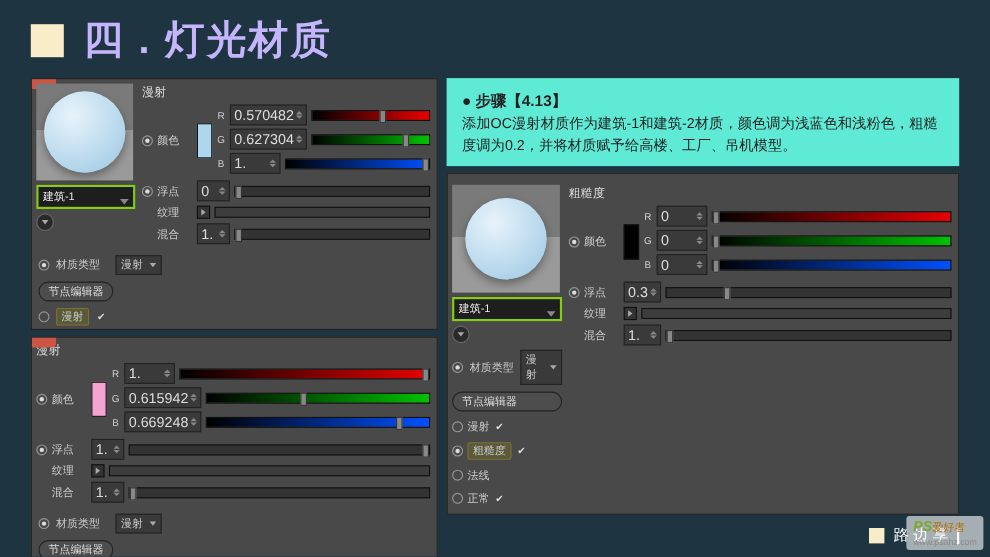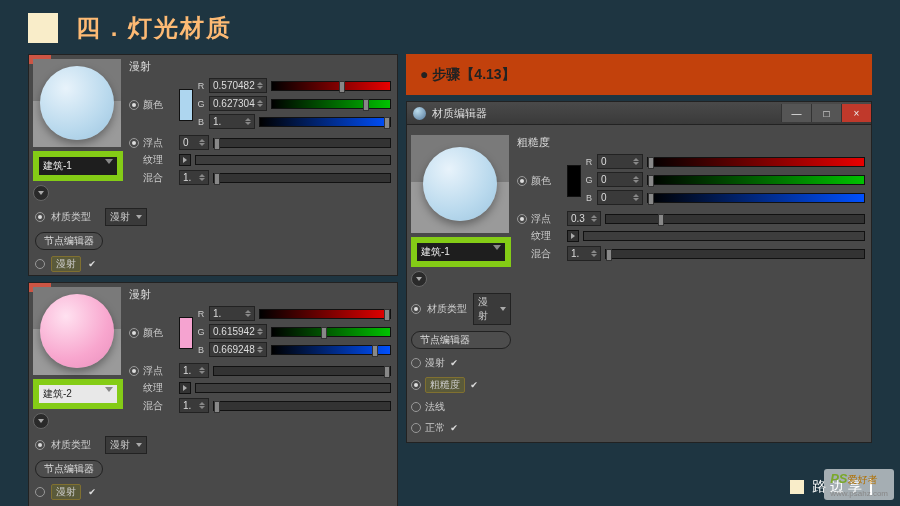--- a/index.html
+++ b/index.html
@@ -6,7 +6,7 @@
 body{background:#1e3541;width:900px;height:506px;overflow:hidden;color:#ccc;font-size:10px}
 .header{display:flex;align-items:center;padding:12px 28px 10px}
 .header .sq{width:30px;height:30px;background:#f9edc9;margin-right:18px}
-.header h1{color:#fdba74;font-size:24px;font-weight:bold;letter-spacing:2px}
+.header h1{color:#c4b5fd;font-size:36px;font-weight:bold;letter-spacing:2px}
 .grid{display:flex;gap:8px;padding:0 28px}
 .col-left{width:370px;display:flex;flex-direction:column;gap:6px}
 .col-right{flex:1;display:flex;flex-direction:column;gap:6px}

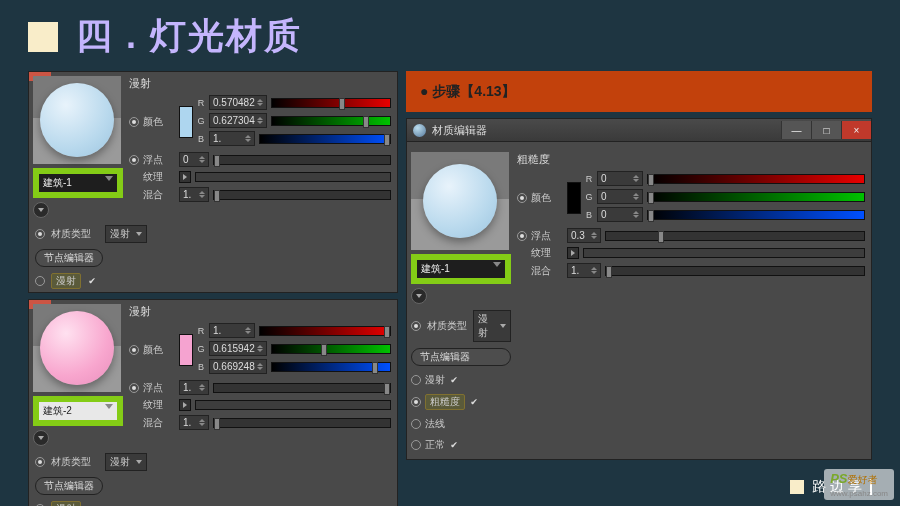--- a/index.html
+++ b/index.html
@@ -47,7 +47,7 @@
 .check{width:10px;height:10px;display:inline-flex;align-items:center;justify-content:center;color:#ddd;font-size:9px}
 .section-title{font-size:11px;color:#ddd;margin-bottom:4px}
 .props-col{flex:1}
-.instruction{background:#c2410c;color:#222;padding:10px 14px;font-size:13px;line-height:1.5}
+.instruction{background:#5eead4;color:#222;padding:10px 14px;font-size:13px;line-height:1.5}
 .instruction .step{font-weight:bold;font-size:14px}
 .win{background:#494949;border:1px solid #222}
 .titlebar{background:linear-gradient(#4a4a4a,#3a3a3a);display:flex;align-items:center;justify-content:space-between;padding:2px 0 2px 6px;border-bottom:1px solid #222}

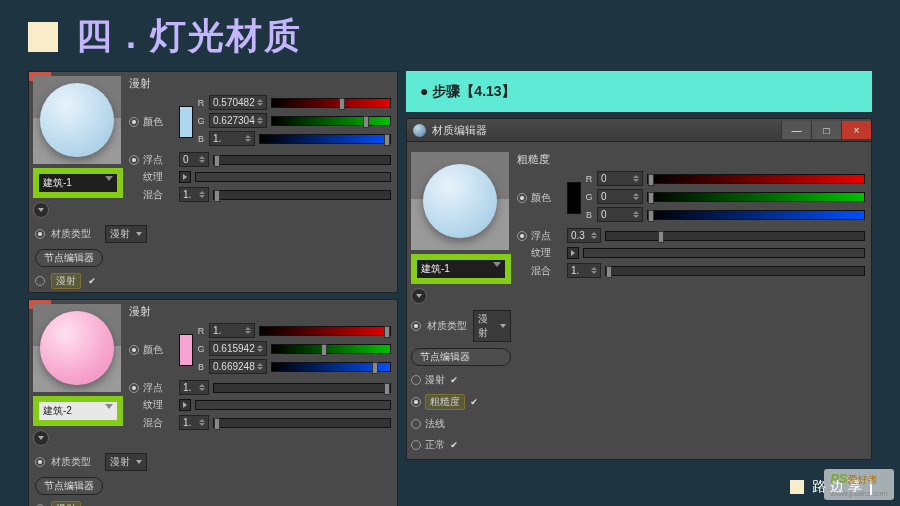--- a/index.html
+++ b/index.html
@@ -27,7 +27,7 @@
 .lbl{font-size:10px;color:#ccc;min-width:48px}
 .lbl-narrow{min-width:32px}
 .chan{width:8px;font-size:9px;text-align:center;color:#ccc}
-.numbox{background:#3a3a3a;border:1px solid #222;padding:1px 3px;font-size:10px;color:#ddd;min-width:46px;display:flex;align-items:center;justify-content:space-between}
+.numbox{background:#3a3a3a;border:1px solid #222;padding:1px 3px;font-size:13px;color:#ddd;min-width:46px;display:flex;align-items:center;justify-content:space-between}
 .spinner{display:flex;flex-direction:column;margin-left:2px}
 .spinner span{width:0;height:0;border-left:3px solid transparent;border-right:3px solid transparent}
 .spinner .u{border-bottom:3px solid #888;margin-bottom:1px}

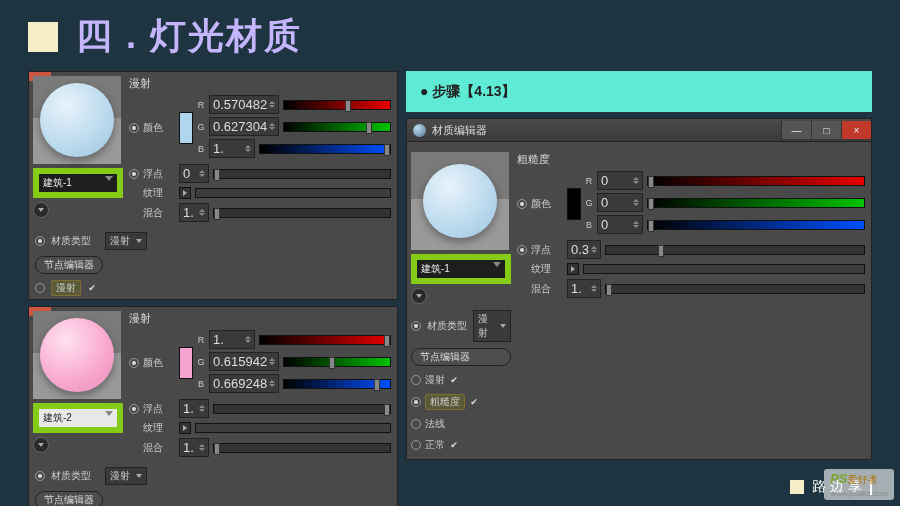--- a/index.html
+++ b/index.html
@@ -316,6 +316,7 @@
   <div class="col-right">
     <div class="instruction">
       <div class="step">● 步骤【4.13】</div>
+      <div>添加OC漫射材质作为建筑-1和建筑-2材质，颜色调为浅蓝色和浅粉色，粗糙度调为0.2，并将材质赋予给高楼、工厂、吊机模型。</div>
     </div>
 
     <div class="win">

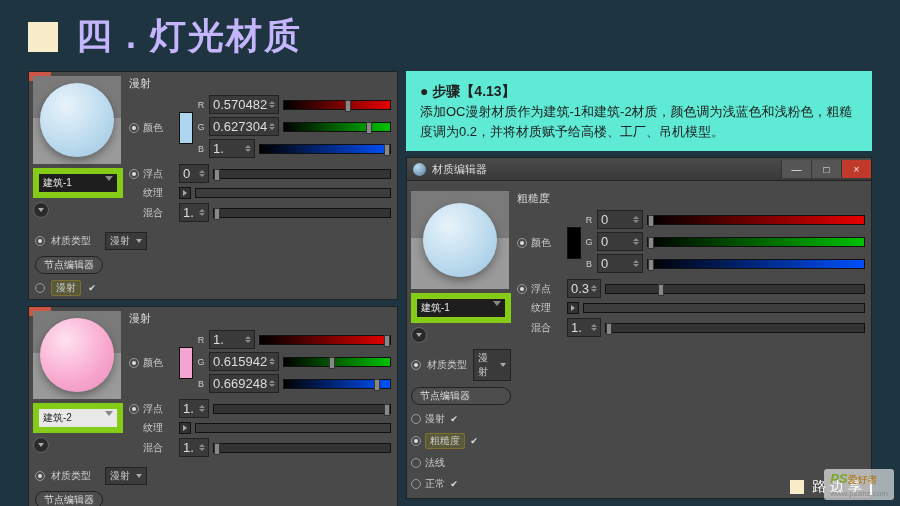--- a/index.html
+++ b/index.html
@@ -320,17 +320,6 @@
     </div>
 
     <div class="win">
-      <div class="titlebar">
-        <div class="t-left">
-            <span class="t-icon"></span>
-            <span>材质编辑器</span>
-          </div>
-        <div class="win-btns">
-          <div class="win-btn">—</div>
-          <div class="win-btn">□</div>
-          <div class="win-btn close">×</div>
-        </div>
-      </div>
       <div class="redcorner" style="top:22px"></div>
       <div class="panel-body" style="padding-top:10px">
         <div class="preview-col" style="width:100px">

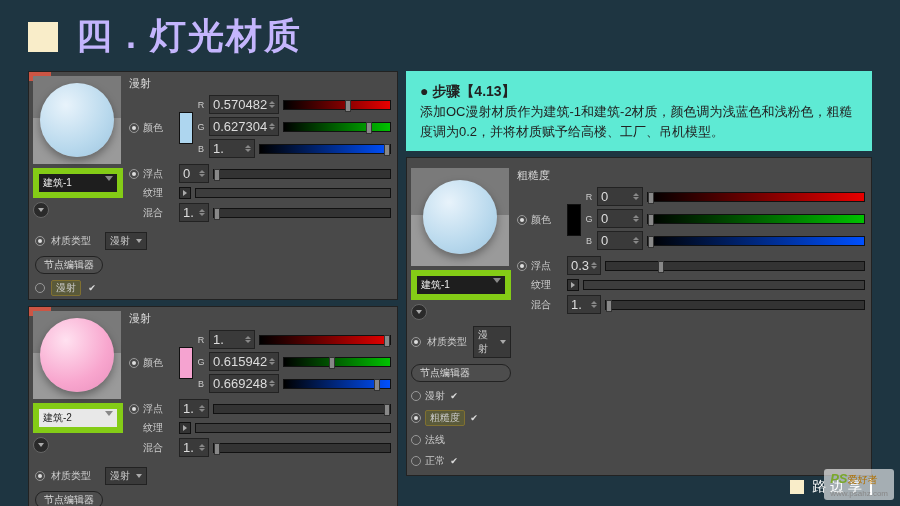--- a/index.html
+++ b/index.html
@@ -17,7 +17,7 @@
 .sphere{width:88px;height:88px;background:linear-gradient(to bottom,#7a7a7a 0%,#7a7a7a 48%,#9a9a9a 48%,#9a9a9a 100%);display:flex;align-items:center;justify-content:center;position:relative}
 .sphere::after{content:"";width:74px;height:74px;border-radius:50%;background:radial-gradient(circle at 35% 30%,#e8f3fb,#b9d9ed 60%,#9cc5e0);box-shadow:0 4px 8px rgba(0,0,0,.35)}
 .sphere.pink::after{background:radial-gradient(circle at 35% 30%,#ffe1f0,#f8a6ce 60%,#e98ebc)}
-.name-field{background:#1e1e1e;border:6px solid #84cc16;padding:2px 4px;font-size:10px;color:#eee;display:flex;align-items:flex-start;justify-content:space-between}
+.name-field{background:#1e1e1e;border:2px solid #84cc16;padding:2px 4px;font-size:10px;color:#eee;display:flex;align-items:flex-end;justify-content:space-between}
 .name-field .dd{width:0;height:0;border-left:4px solid transparent;border-right:4px solid transparent;border-top:5px solid #888}
 .circ-dd{width:16px;height:16px;border-radius:50%;background:#2a2a2a;border:1px solid #666;display:flex;align-items:center;justify-content:center}
 .circ-dd::after{content:"";width:0;height:0;border-left:3px solid transparent;border-right:3px solid transparent;border-top:4px solid #aaa}

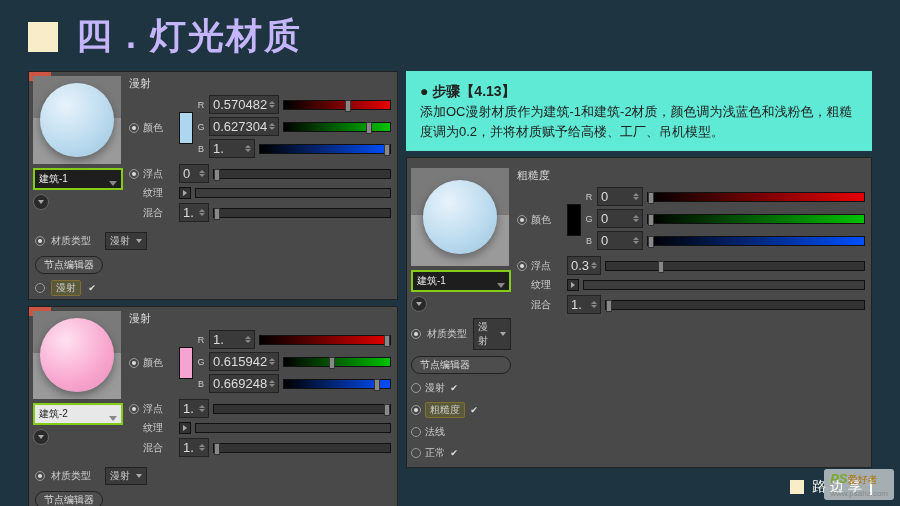--- a/index.html
+++ b/index.html
@@ -194,14 +194,6 @@
     <div class="panel">
       <div class="redcorner"></div>
       <div class="panel-body">
-        <div class="preview-col">
-          <div class="sphere pink"></div>
-          <div class="name-field" style="background:#e8e8e8;color:#222">
-            <span>建筑-2</span>
-            <span class="dd"></span>
-          </div>
-          <div class="circ-dd"></div>
-        </div>
         <div class="props-col">
           <div class="section-title">漫射</div>
           <div class="row">

